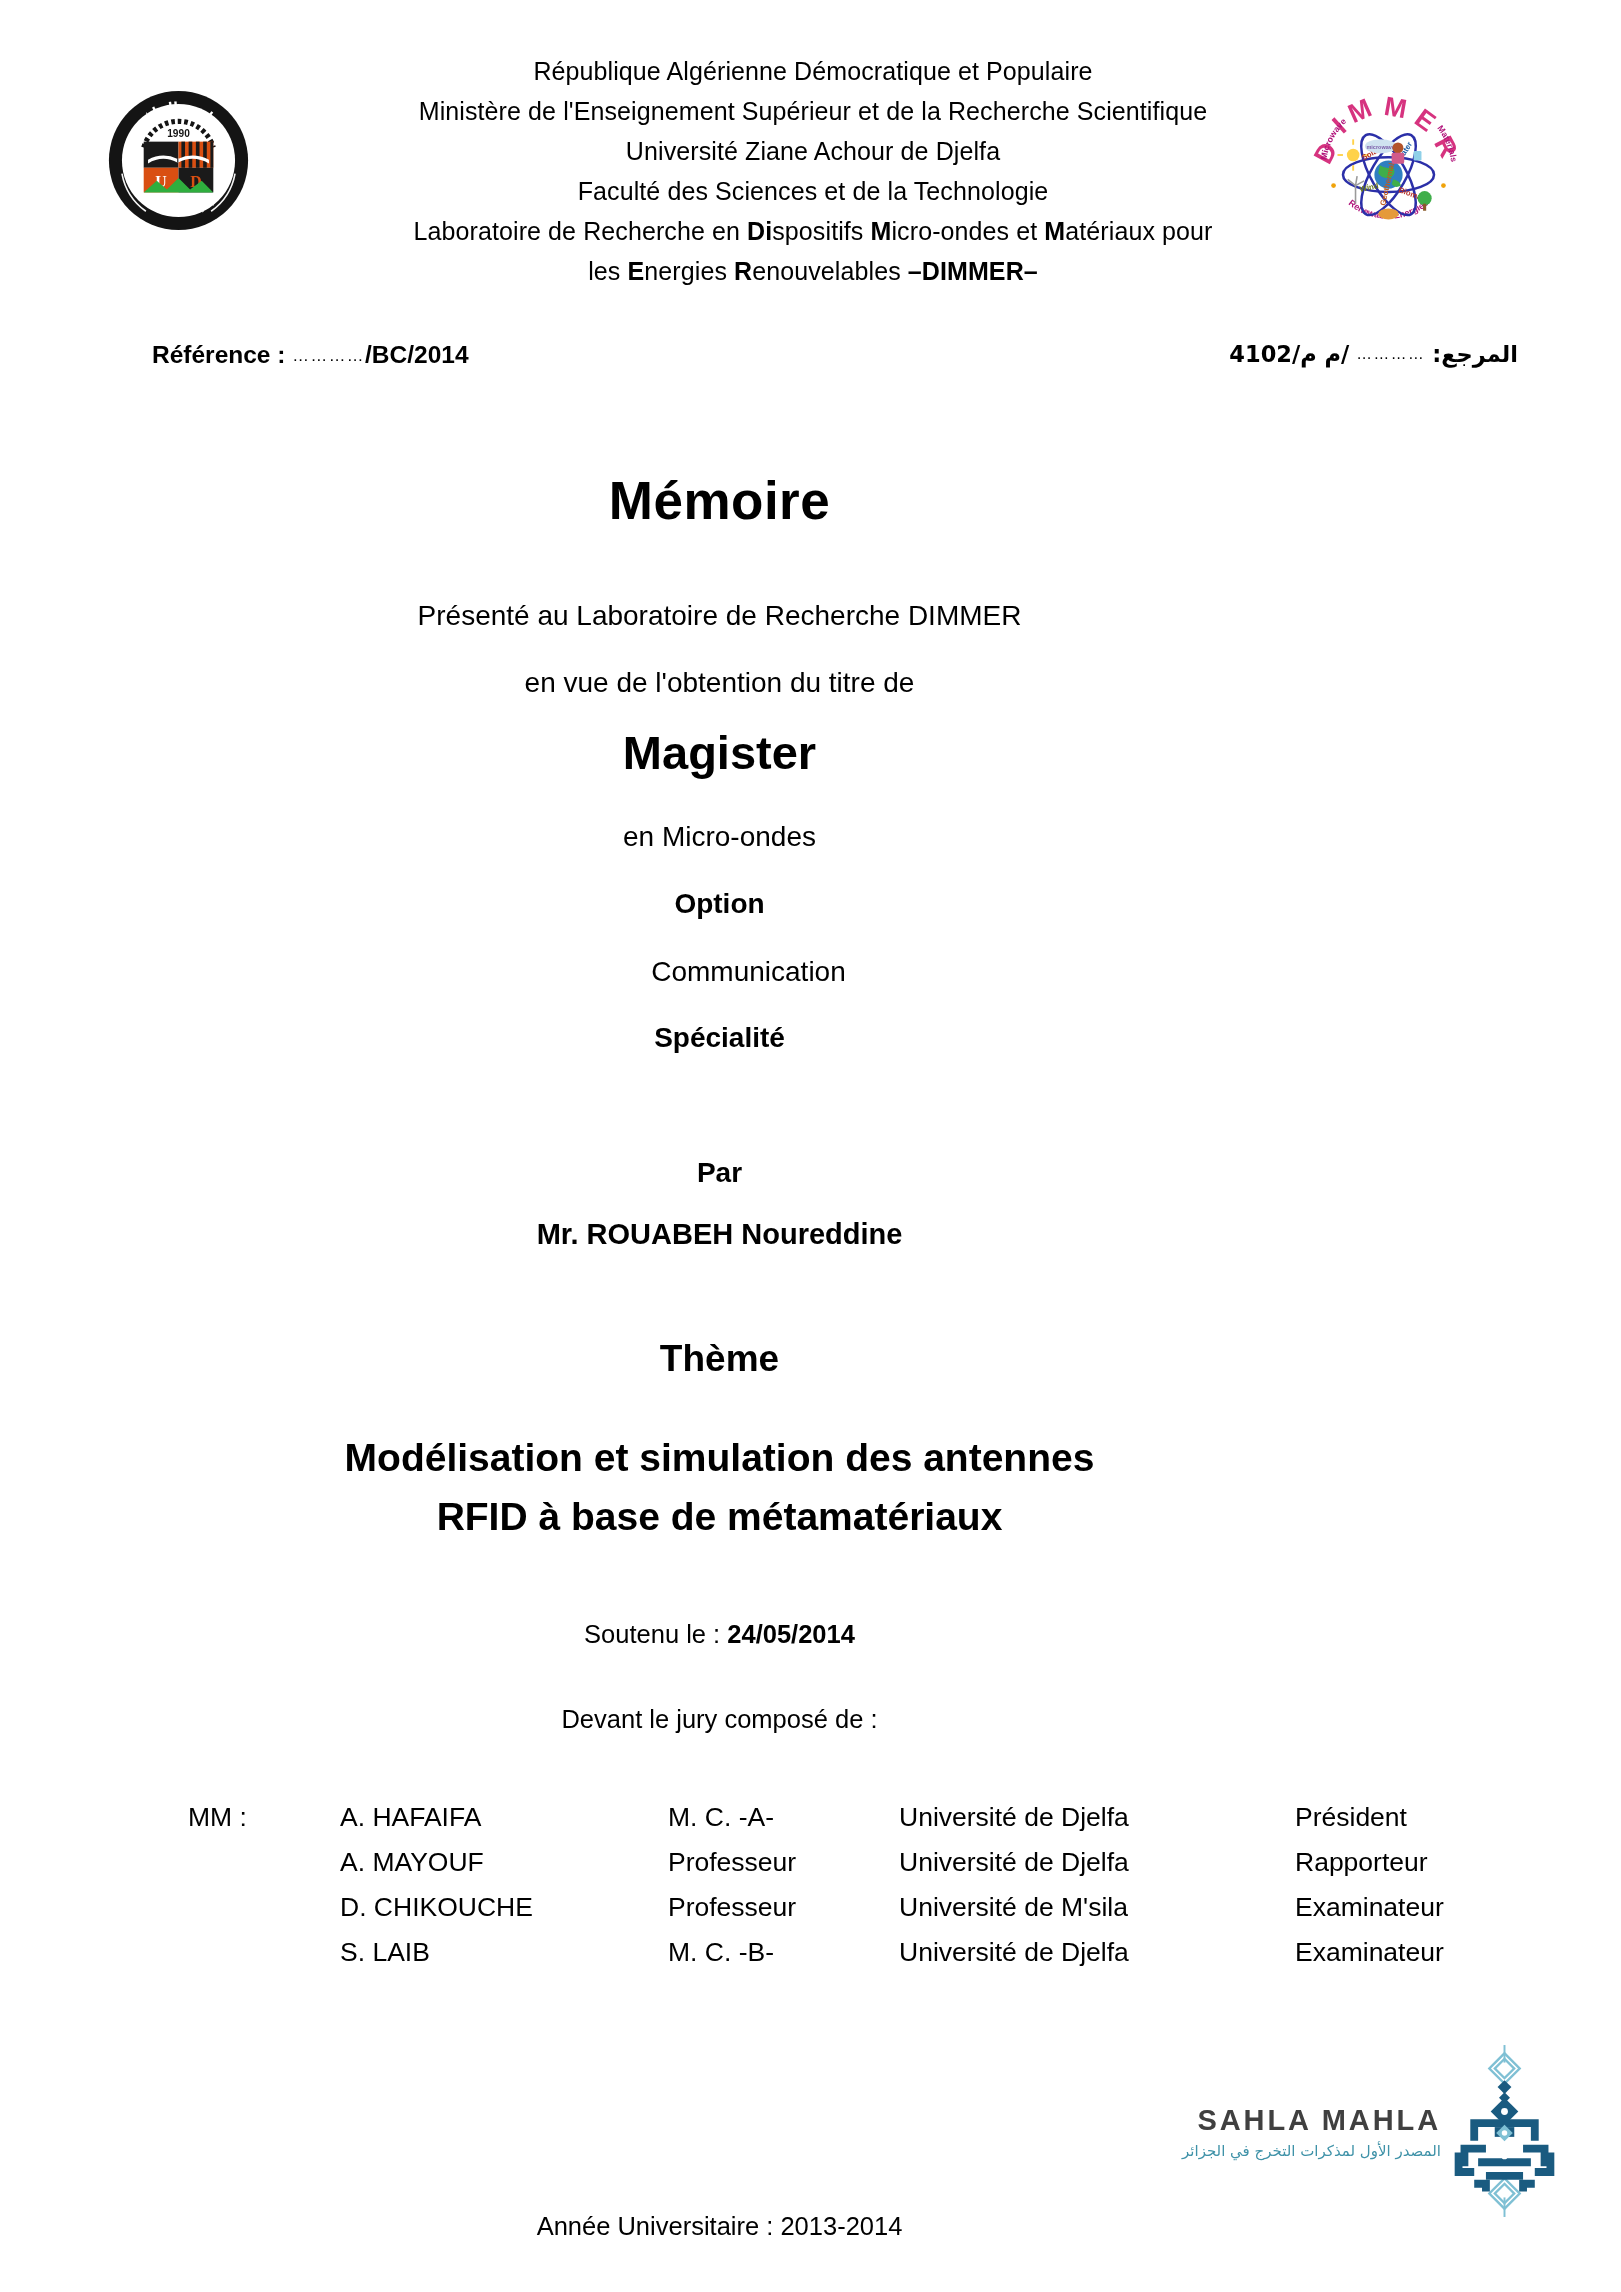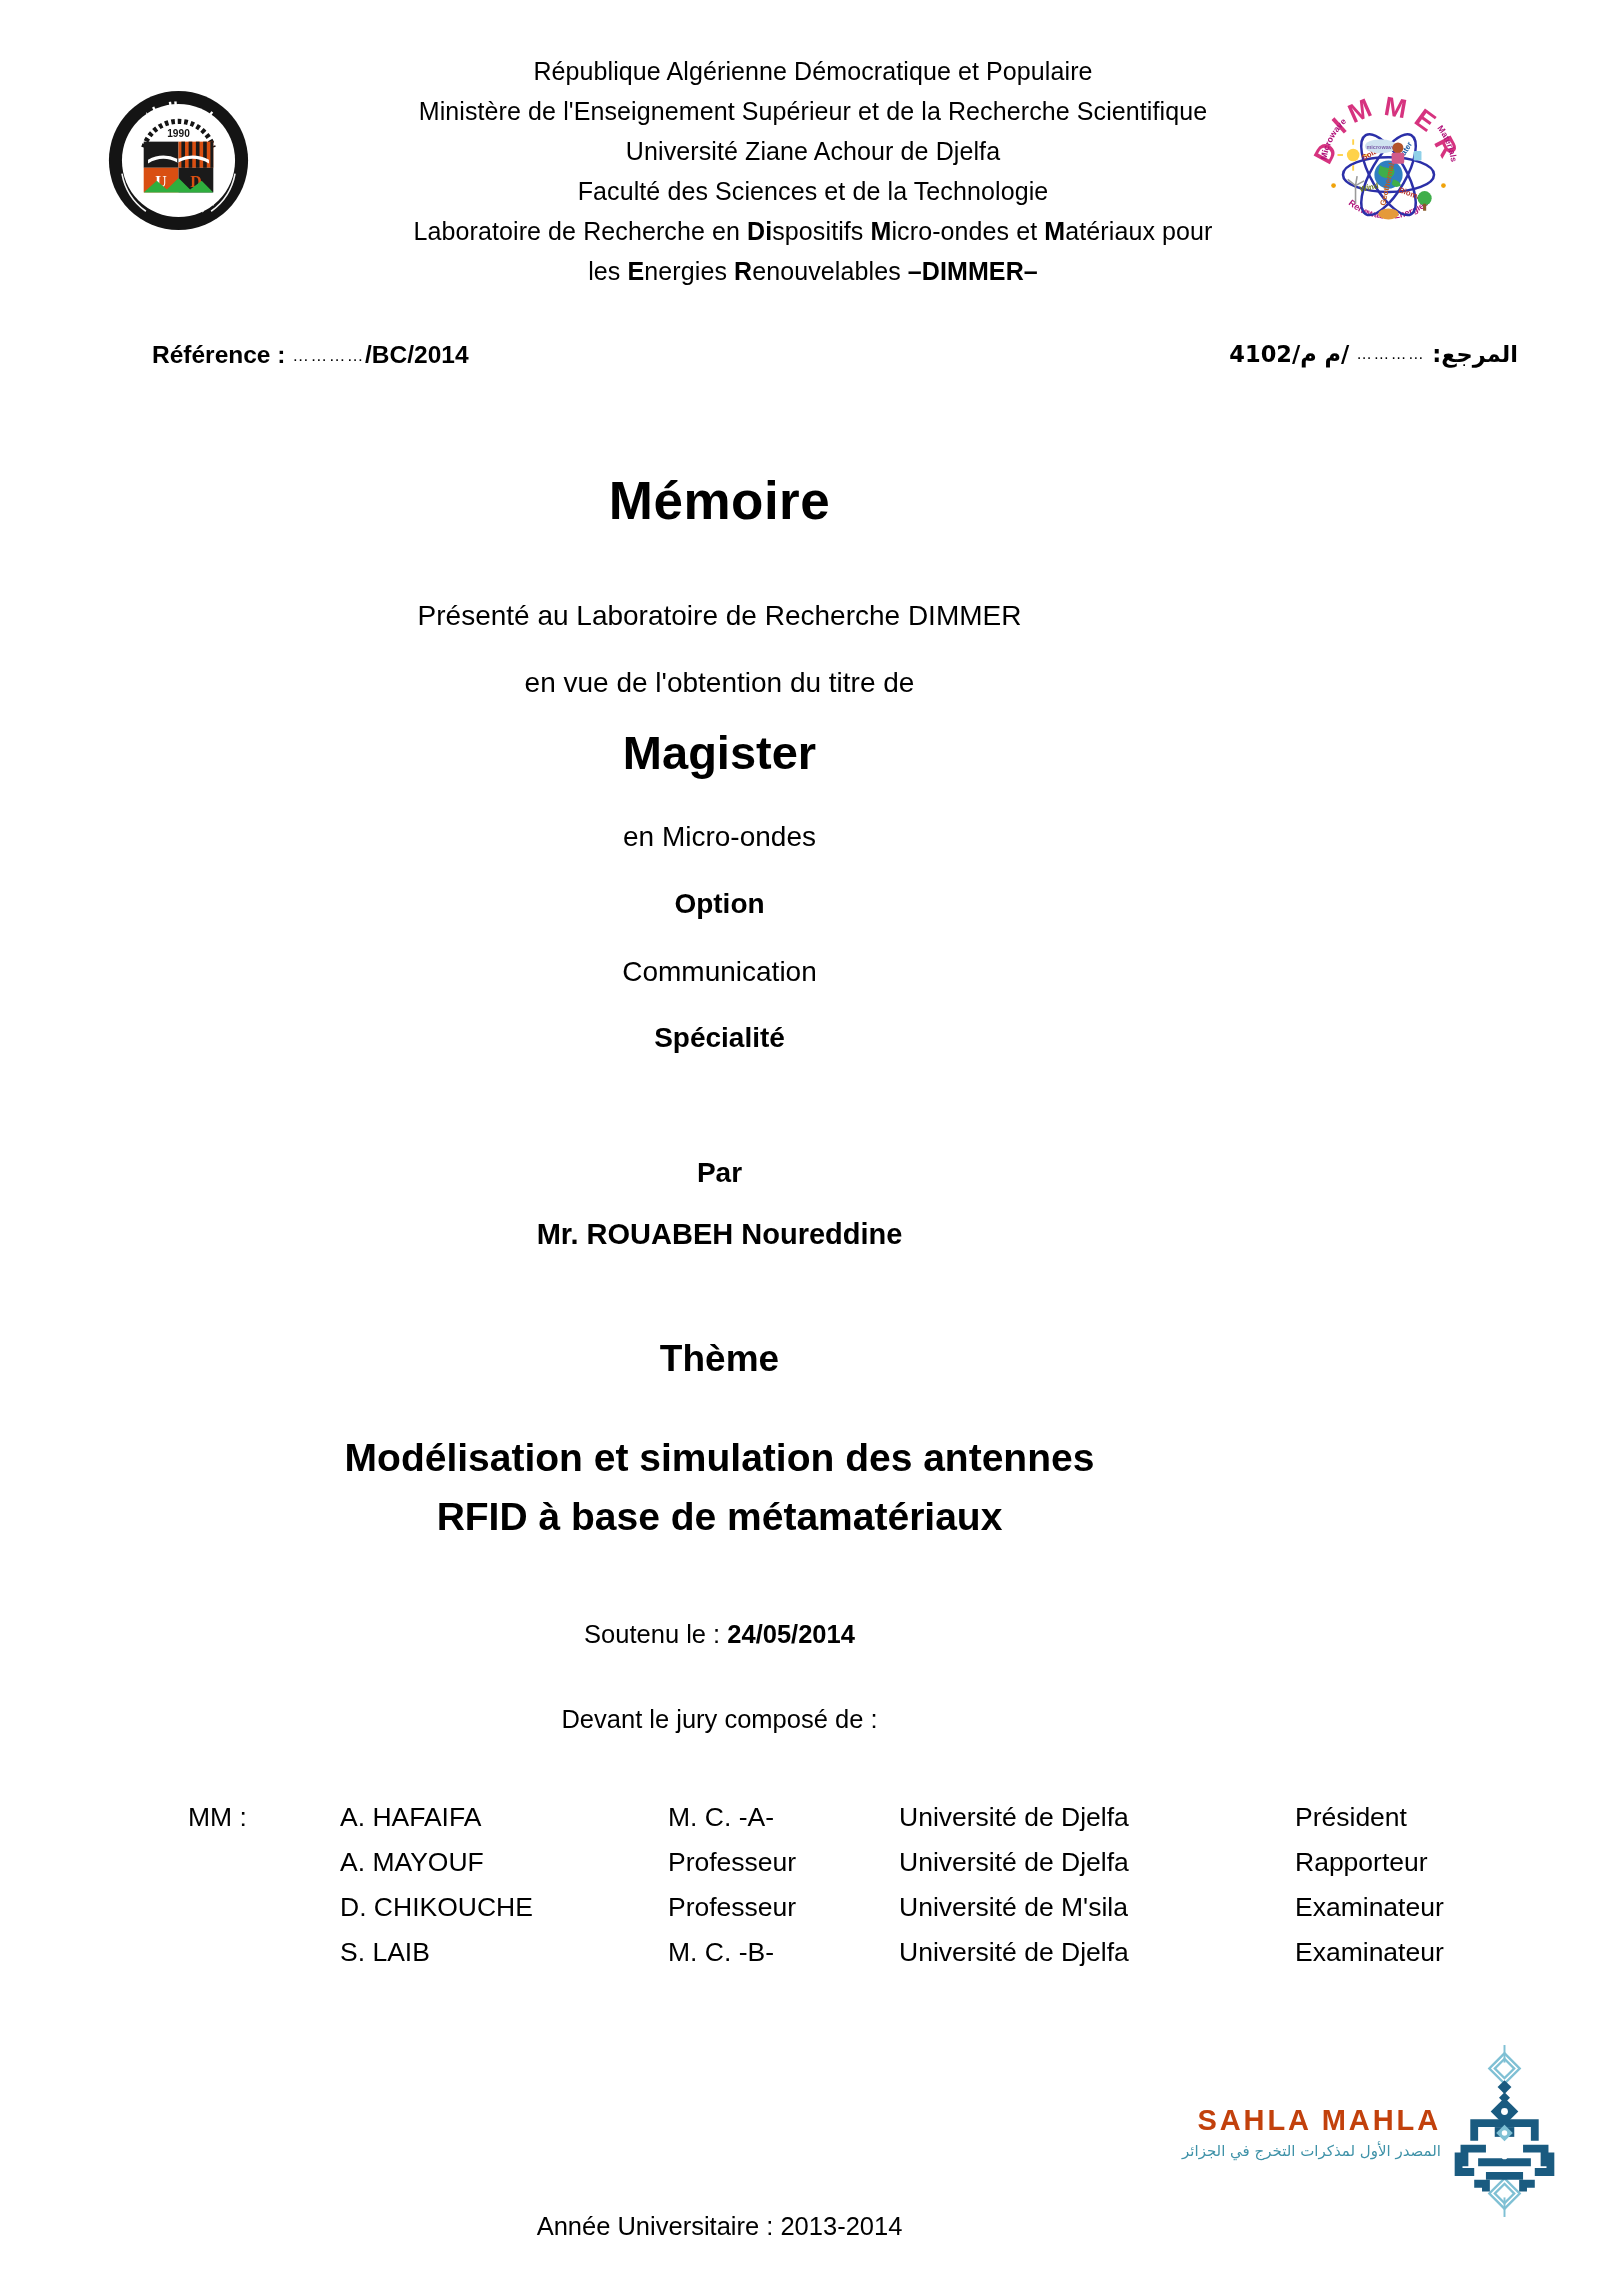--- a/index.html
+++ b/index.html
@@ -136,6 +136,7 @@
   .t-communication {
     top: 956px;
     font-size: 28px;
+    padding-left: 29px;
   }
   .t-specialite {
     top: 1022px;

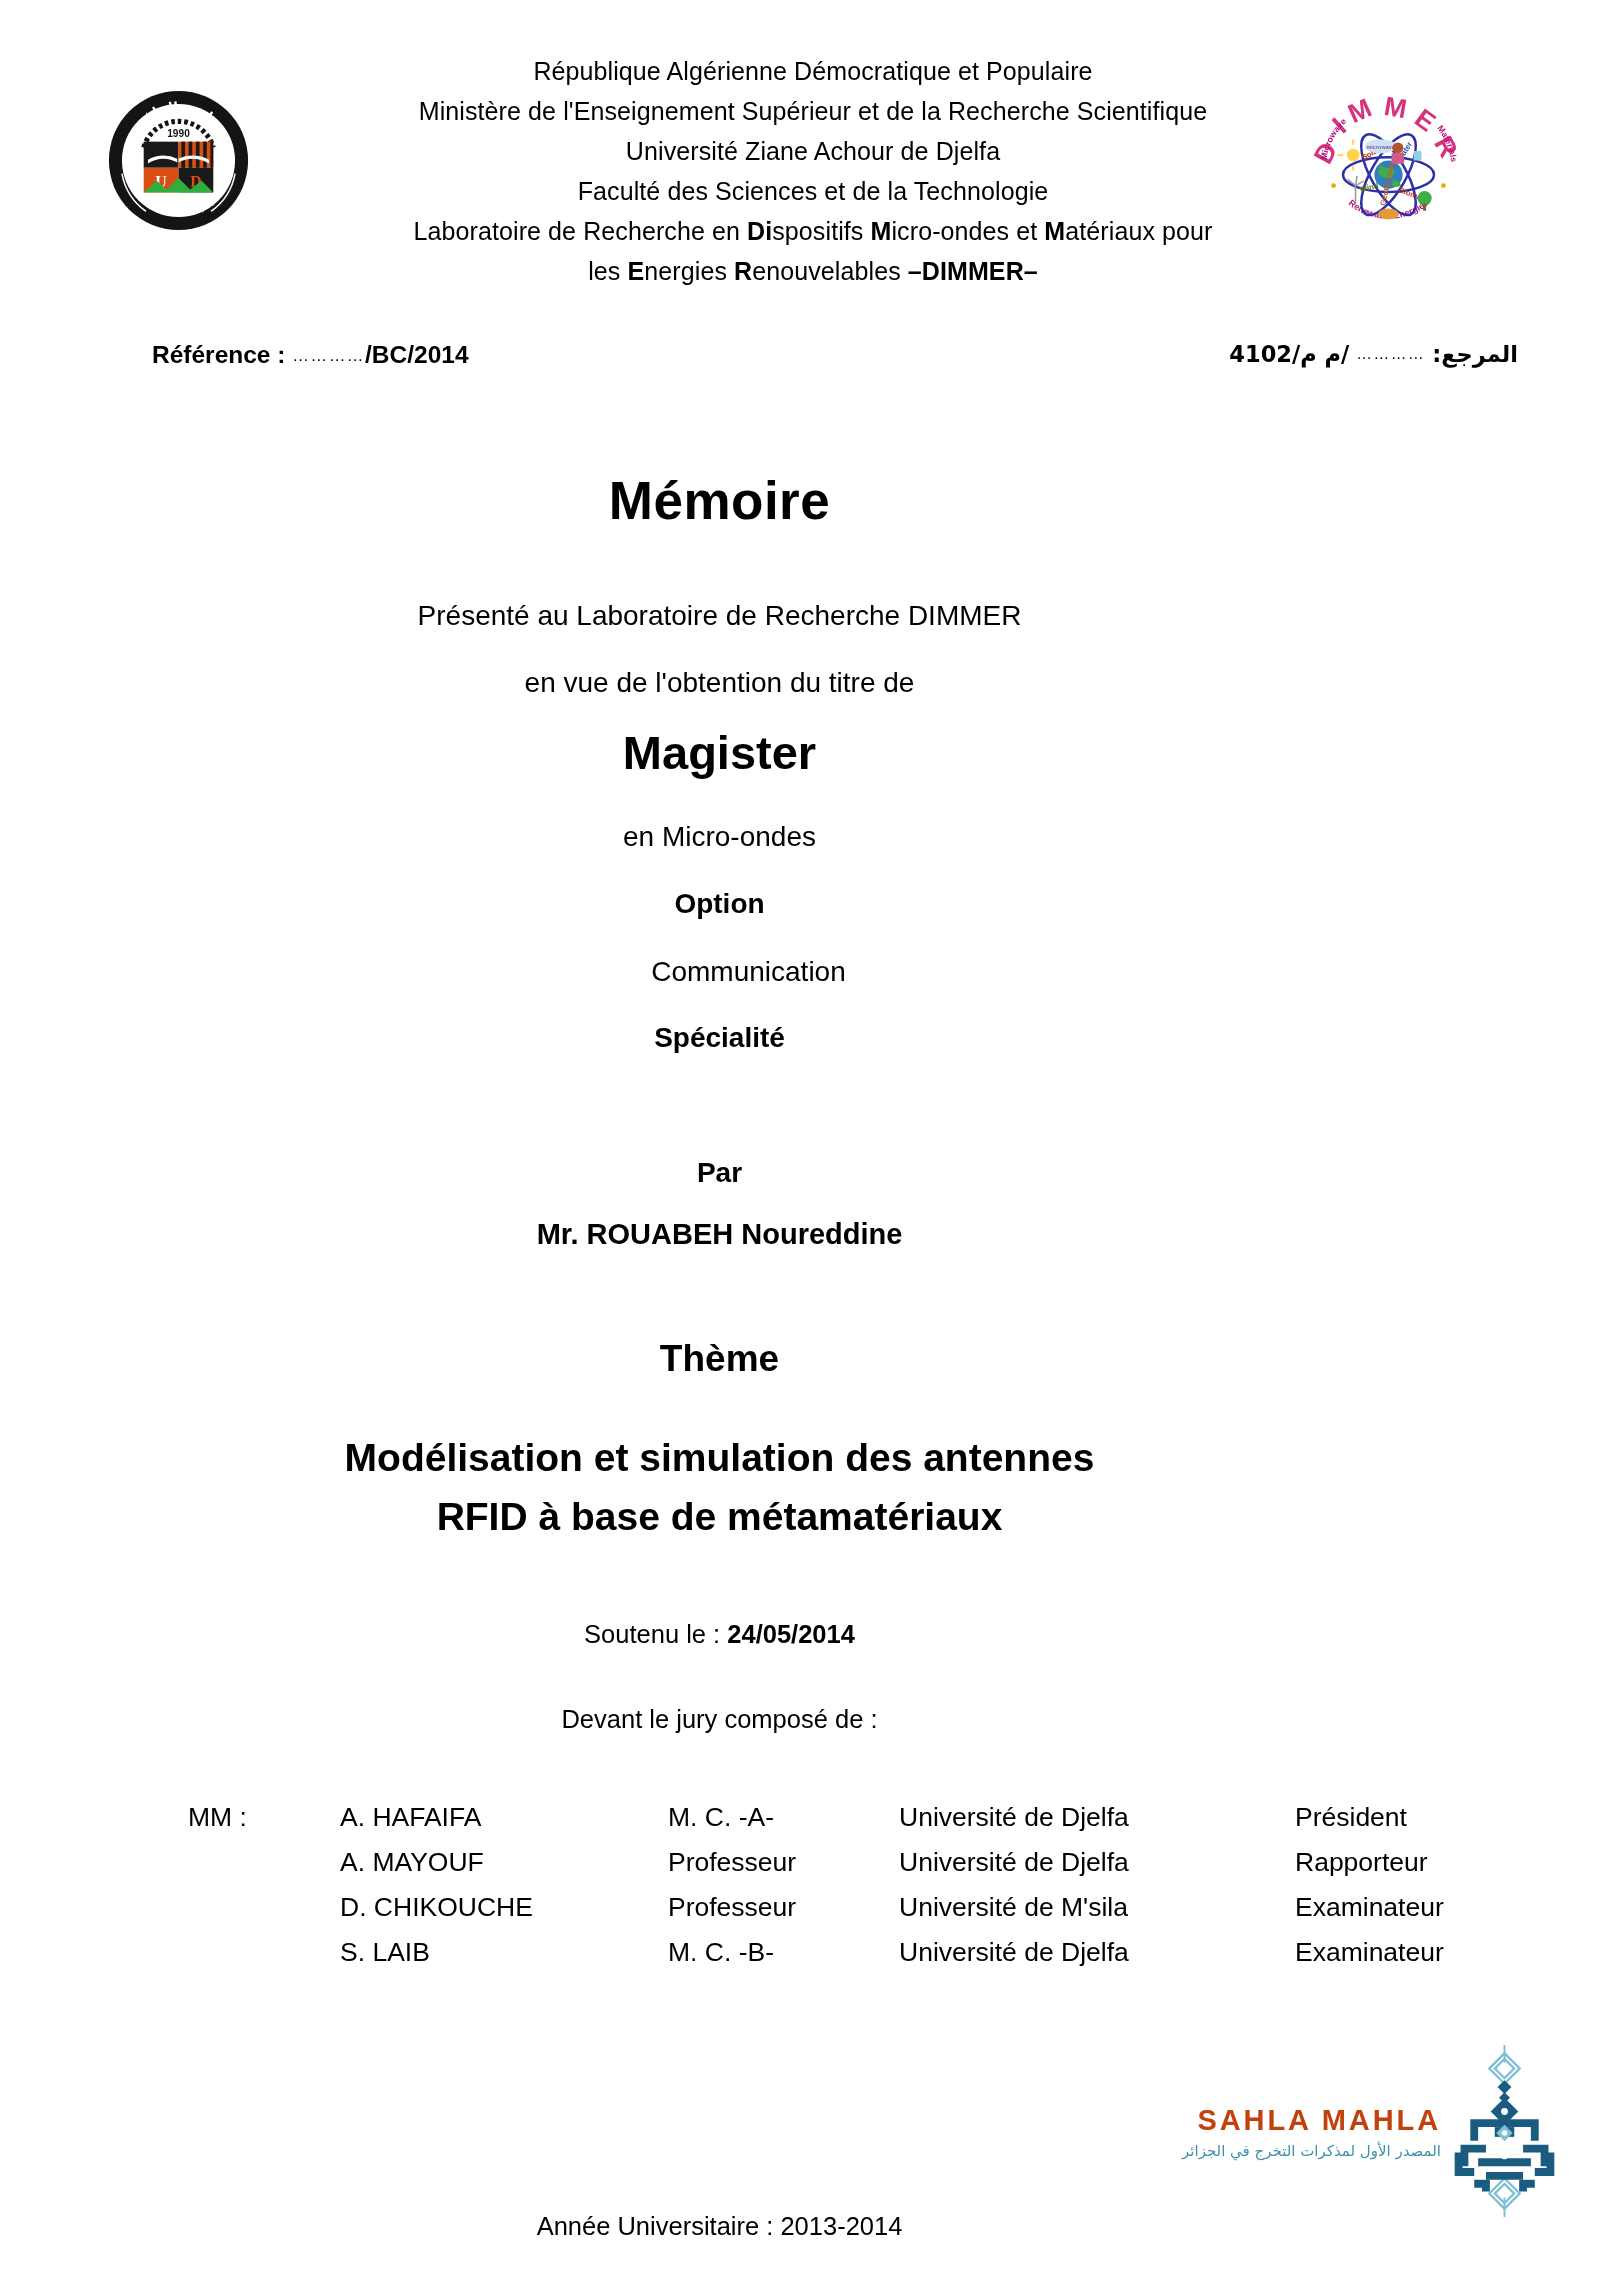--- a/index.html
+++ b/index.html
@@ -229,7 +229,7 @@
     font-size: 29px;
     font-weight: bold;
     letter-spacing: 2.9px;
-    color: #c2410c;
+    color: #404040;
     font-family: "Liberation Sans", sans-serif;
   }
   .wm-sub {

